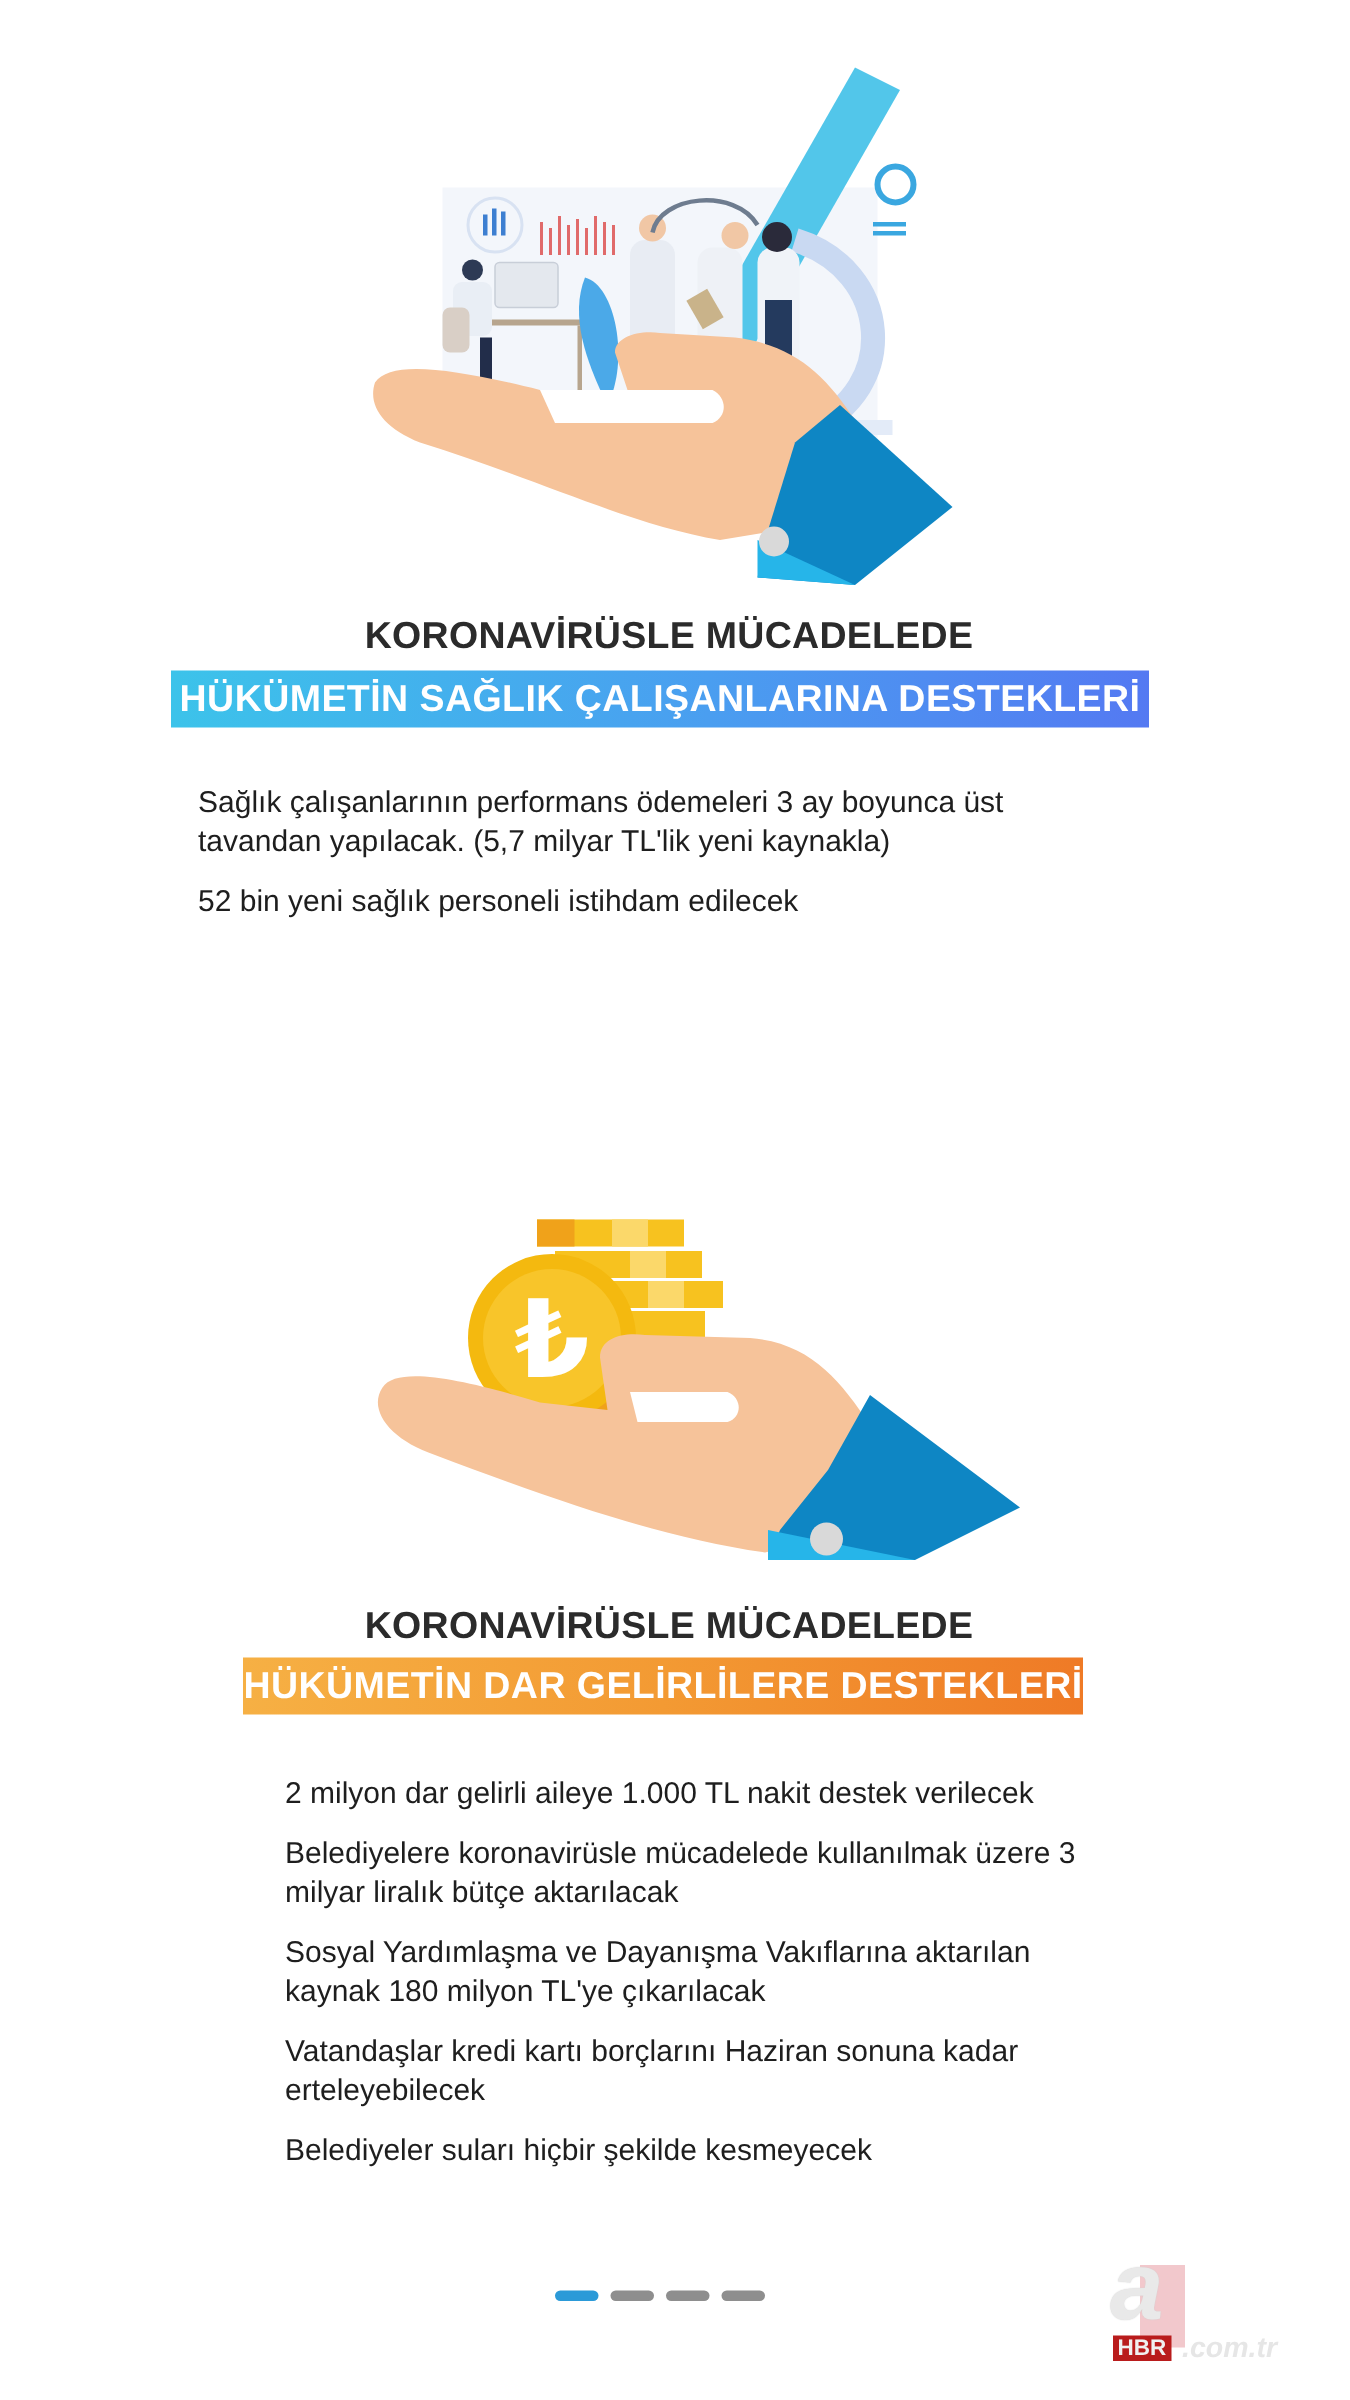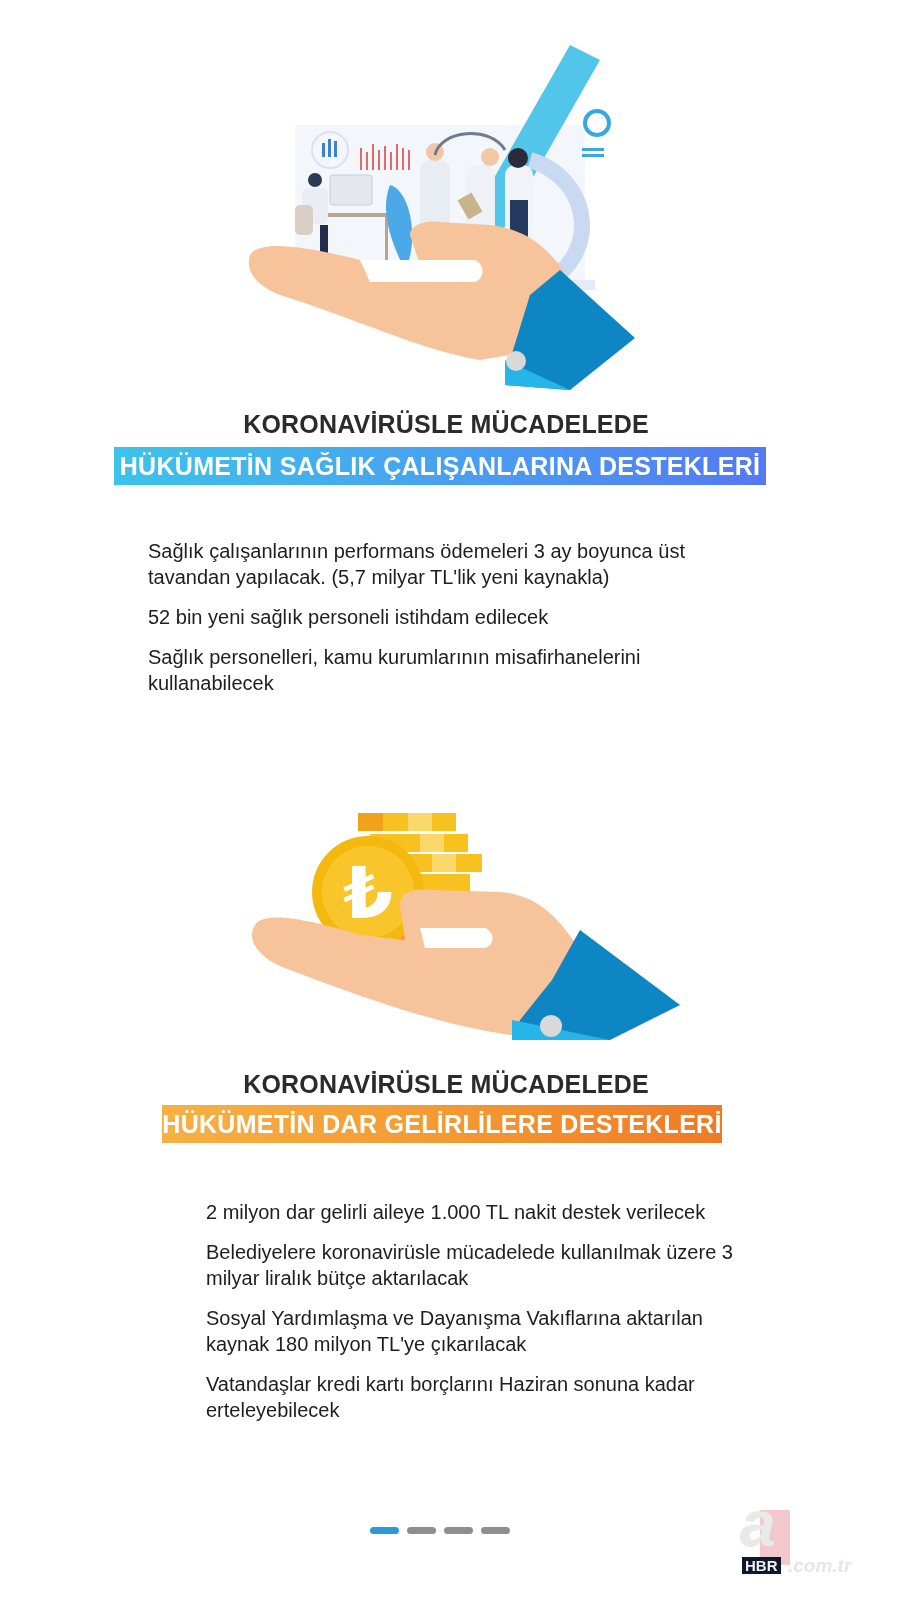--- a/index.html
+++ b/index.html
@@ -13,7 +13,7 @@
             color: #ffffff; font-weight: 700; font-size: 25px; letter-spacing: 0.3px; text-align: center; }
   .banner.blue { background: linear-gradient(90deg, #3cc3ea 0%, #4a9ef0 55%, #5479f2 100%); }
   .banner.orange { background: linear-gradient(90deg, #f6b044 0%, #f39a33 50%, #ef7a26 100%); }
-  .list { position: absolute; margin: 16px; padding: 0; list-style: none; }
+  .list { position: absolute; margin: 0; padding: 0; list-style: none; }
   .list li { font-size: 20px; line-height: 26px; color: #1e1e1e; margin-bottom: 14px; }
   .dots { position: absolute; top: 1527px; left: 370px; display: flex; gap: 8px; }
   .dot { width: 29px; height: 7px; border-radius: 4px; background: #8e8e8e; }

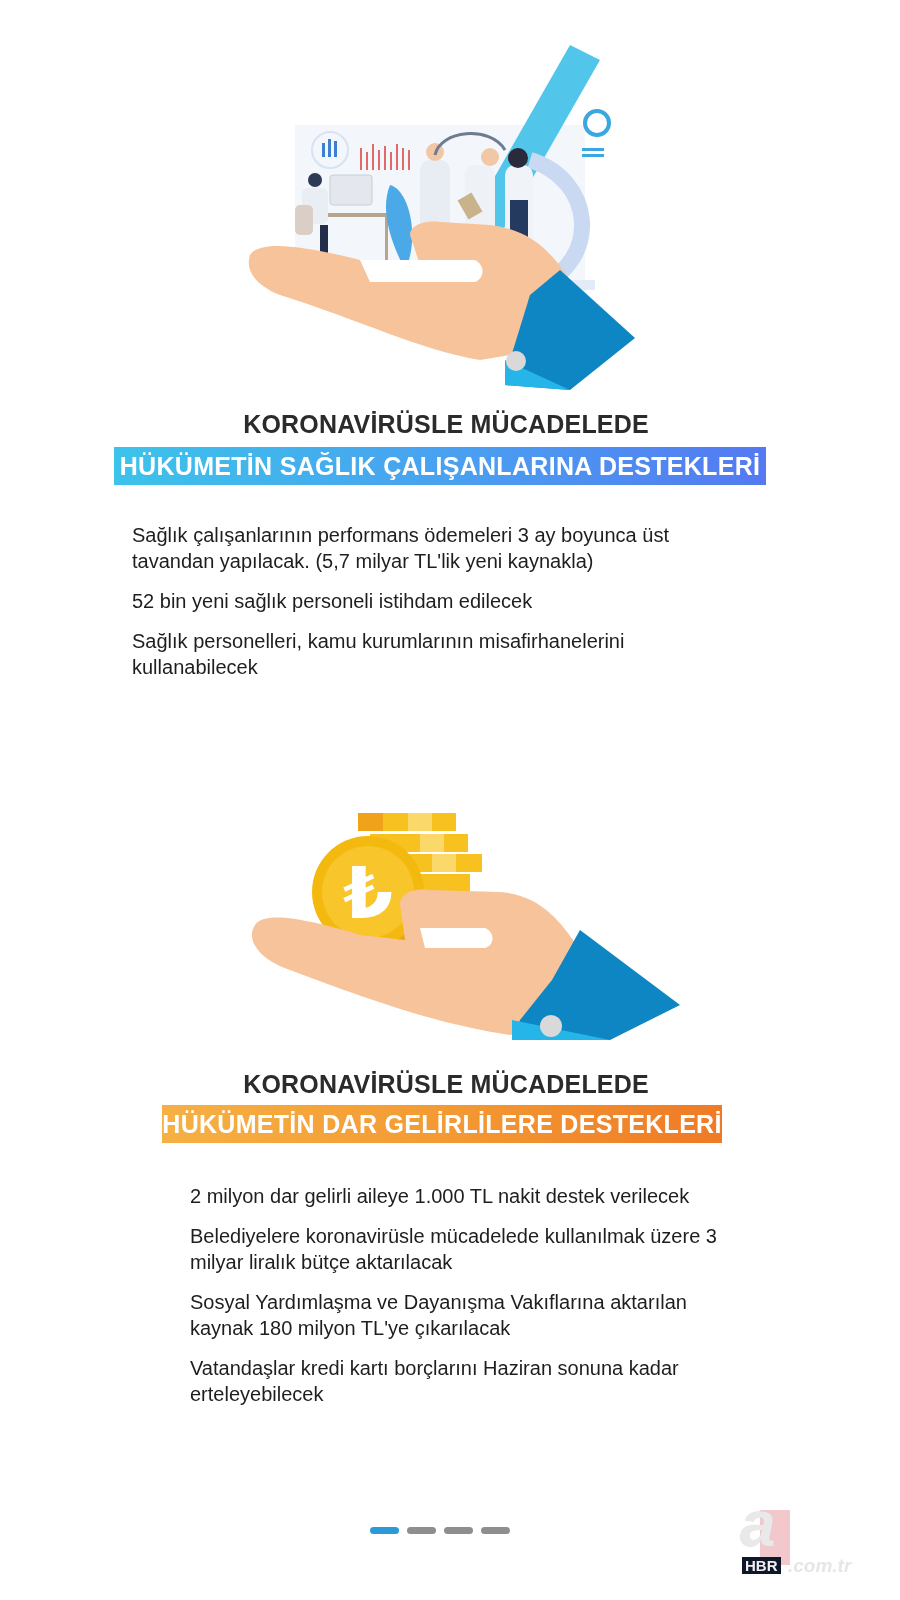--- a/index.html
+++ b/index.html
@@ -89,7 +89,6 @@
 <ul class="list" style="left:132px;top:522px;width:600px;">
   <li>Sağlık çalışanlarının performans ödemeleri 3 ay boyunca üst tavandan yapılacak. (5,7 milyar TL'lik yeni kaynakla)</li>
   <li>52 bin yeni sağlık personeli istihdam edilecek</li>
-  <li>Sağlık personelleri, kamu kurumlarının misafirhanelerini kullanabilecek</li>
 </ul>
 
 <div class="illu" style="left:240px;top:780px;width:440px;height:260px;">

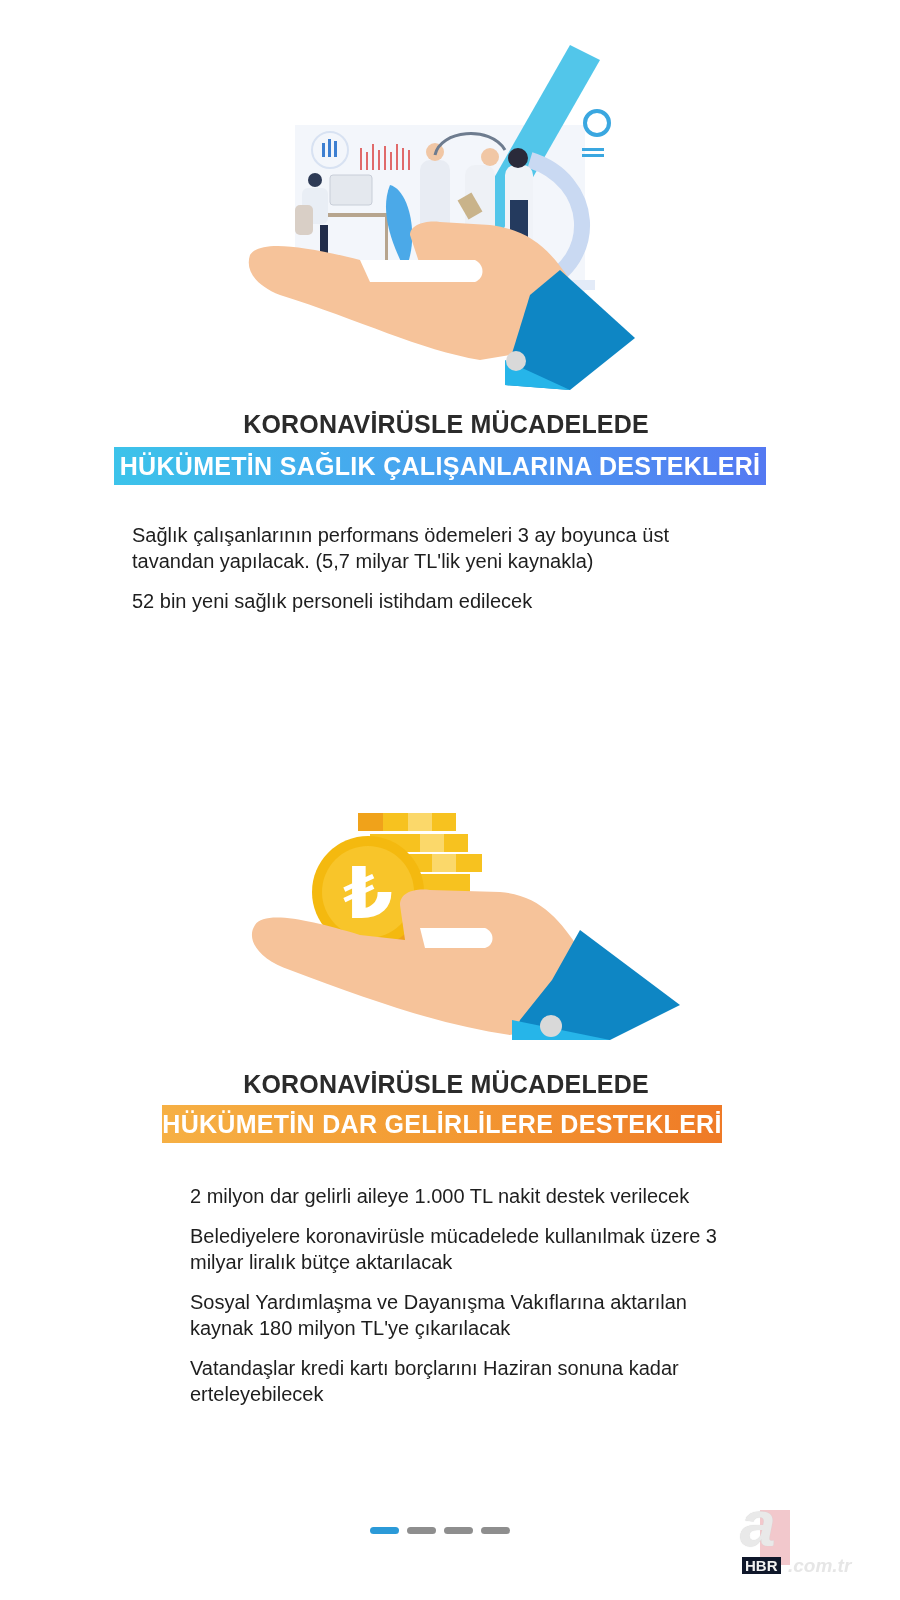--- a/index.html
+++ b/index.html
@@ -129,6 +129,7 @@
   <li>Belediyelere koronavirüsle mücadelede kullanılmak üzere 3 milyar liralık bütçe aktarılacak</li>
   <li>Sosyal Yardımlaşma ve Dayanışma Vakıflarına aktarılan kaynak 180 milyon TL'ye çıkarılacak</li>
   <li>Vatandaşlar kredi kartı borçlarını Haziran sonuna kadar erteleyebilecek</li>
+  <li>Belediyeler suları hiçbir şekilde kesmeyecek</li>
 </ul>
 
 <div class="dots">

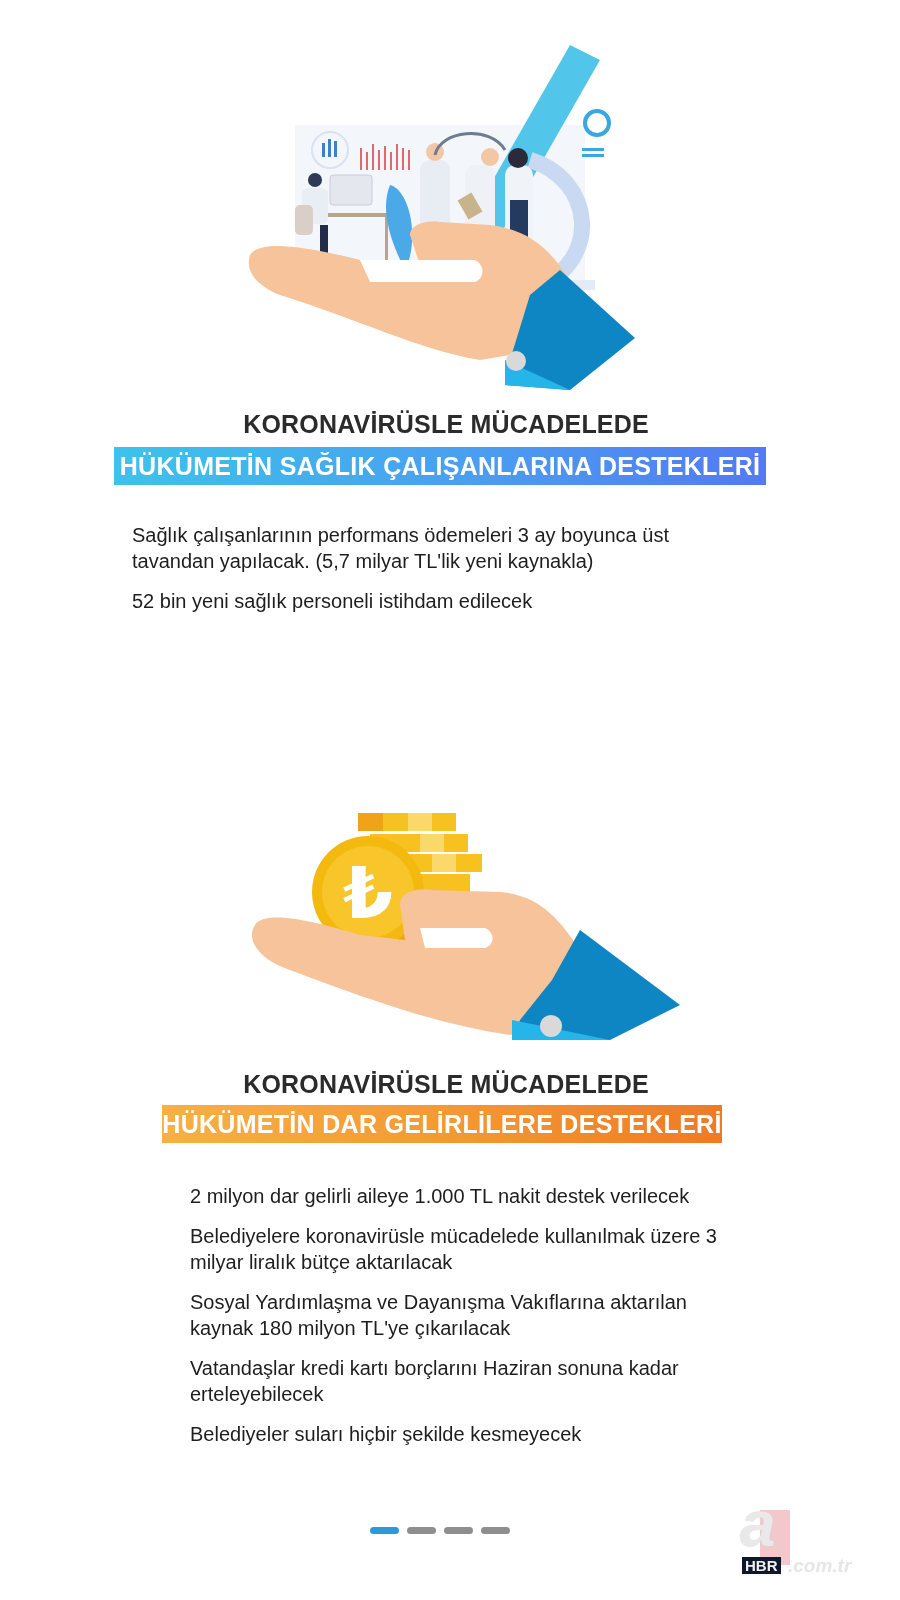--- a/index.html
+++ b/index.html
@@ -142,7 +142,7 @@
 <div class="logo">
   <div class="abs" style="left:22px;top:15px;width:30px;height:55px;background:#f2c8cc;"></div>
   <div class="abs" style="left:2px;top:-8px;font-size:64px;font-weight:700;font-style:italic;color:#e9e9e9;text-shadow:0 0 1px #cfcfcf;">a</div>
-  <div class="abs" style="left:4px;top:62px;font-size:15px;font-weight:700;color:#f0f0f0;background:#0f172a;padding:0 3px;">HBR</div>
+  <div class="abs" style="left:4px;top:62px;font-size:15px;font-weight:700;color:#f0f0f0;background:#b91c1c;padding:0 3px;">HBR</div>
   <div class="abs" style="left:50px;top:60px;font-size:19px;font-weight:700;font-style:italic;color:#e6e6e6;">.com.tr</div>
 </div>
 

